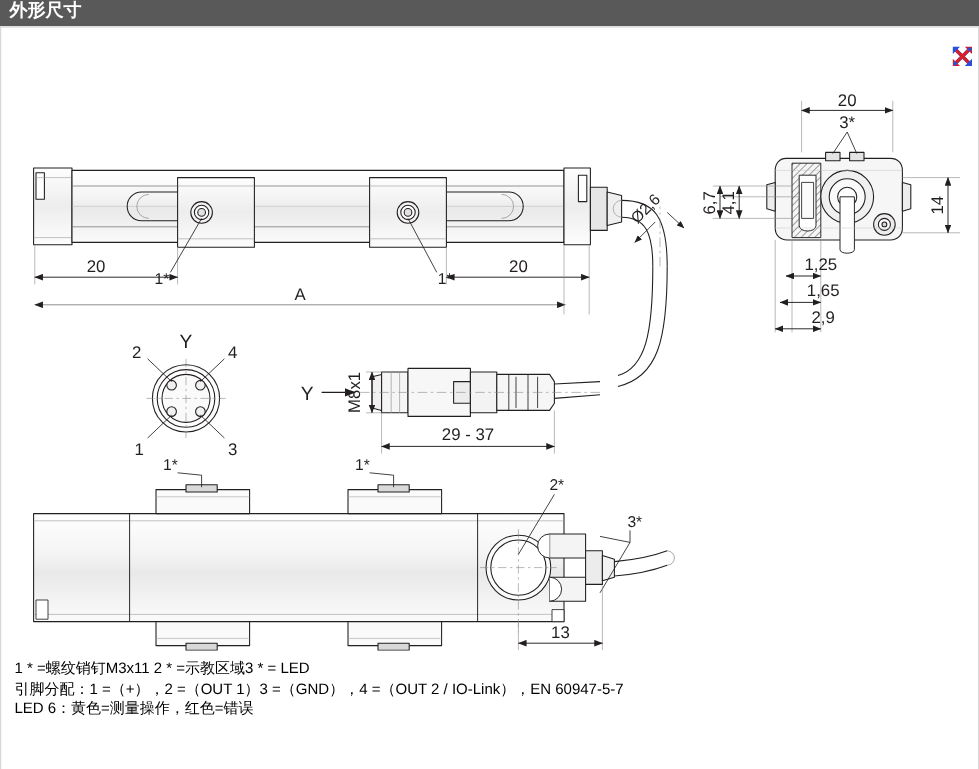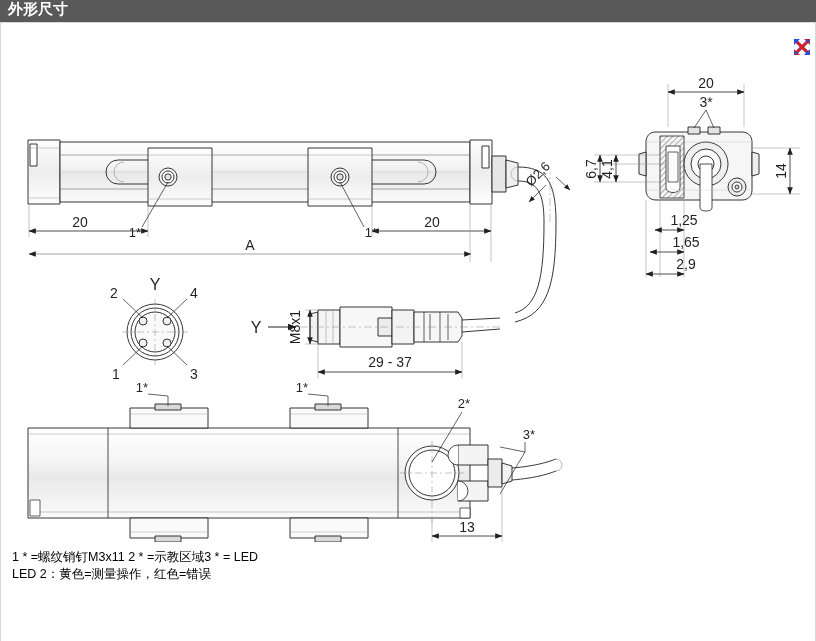--- a/index.html
+++ b/index.html
@@ -358,6 +358,7 @@
 
 <div id="footnotes">
   <div class="ln">1 * =螺纹销钉M3x11 2 * =示教区域3 * = LED</div>
+  <div class="ln">引脚分配：1 =（+），2 =（OUT 1）3 =（GND），4 =（OUT 2 / IO-Link），EN 60947-5-7</div>
   <div class="ln">LED 2：黄色=测量操作，红色=错误</div>
 </div>
 

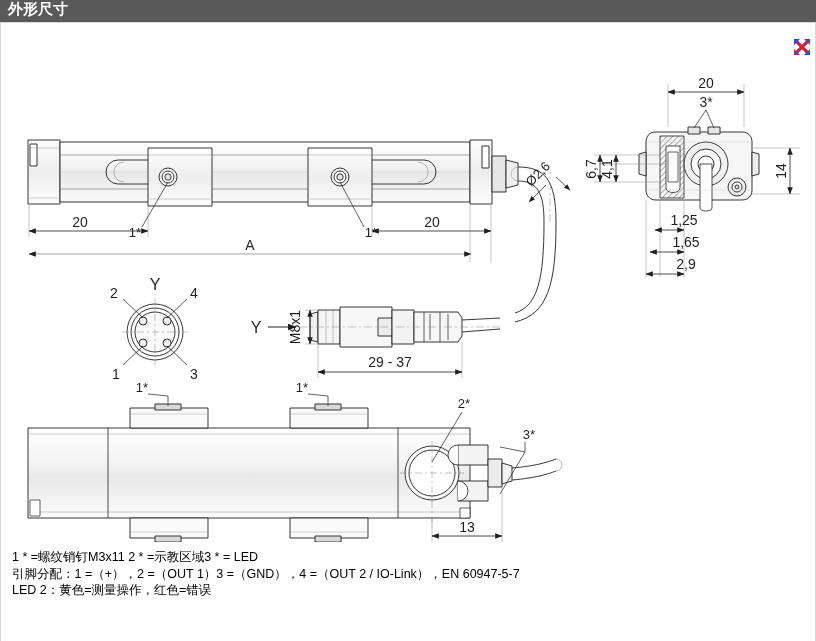--- a/index.html
+++ b/index.html
@@ -359,7 +359,7 @@
 <div id="footnotes">
   <div class="ln">1 * =螺纹销钉M3x11 2 * =示教区域3 * = LED</div>
   <div class="ln">引脚分配：1 =（+），2 =（OUT 1）3 =（GND），4 =（OUT 2 / IO-Link），EN 60947-5-7</div>
-  <div class="ln">LED 2：黄色=测量操作，红色=错误</div>
+  <div class="ln">LED 6：黄色=测量操作，红色=错误</div>
 </div>
 
 </body></html>

